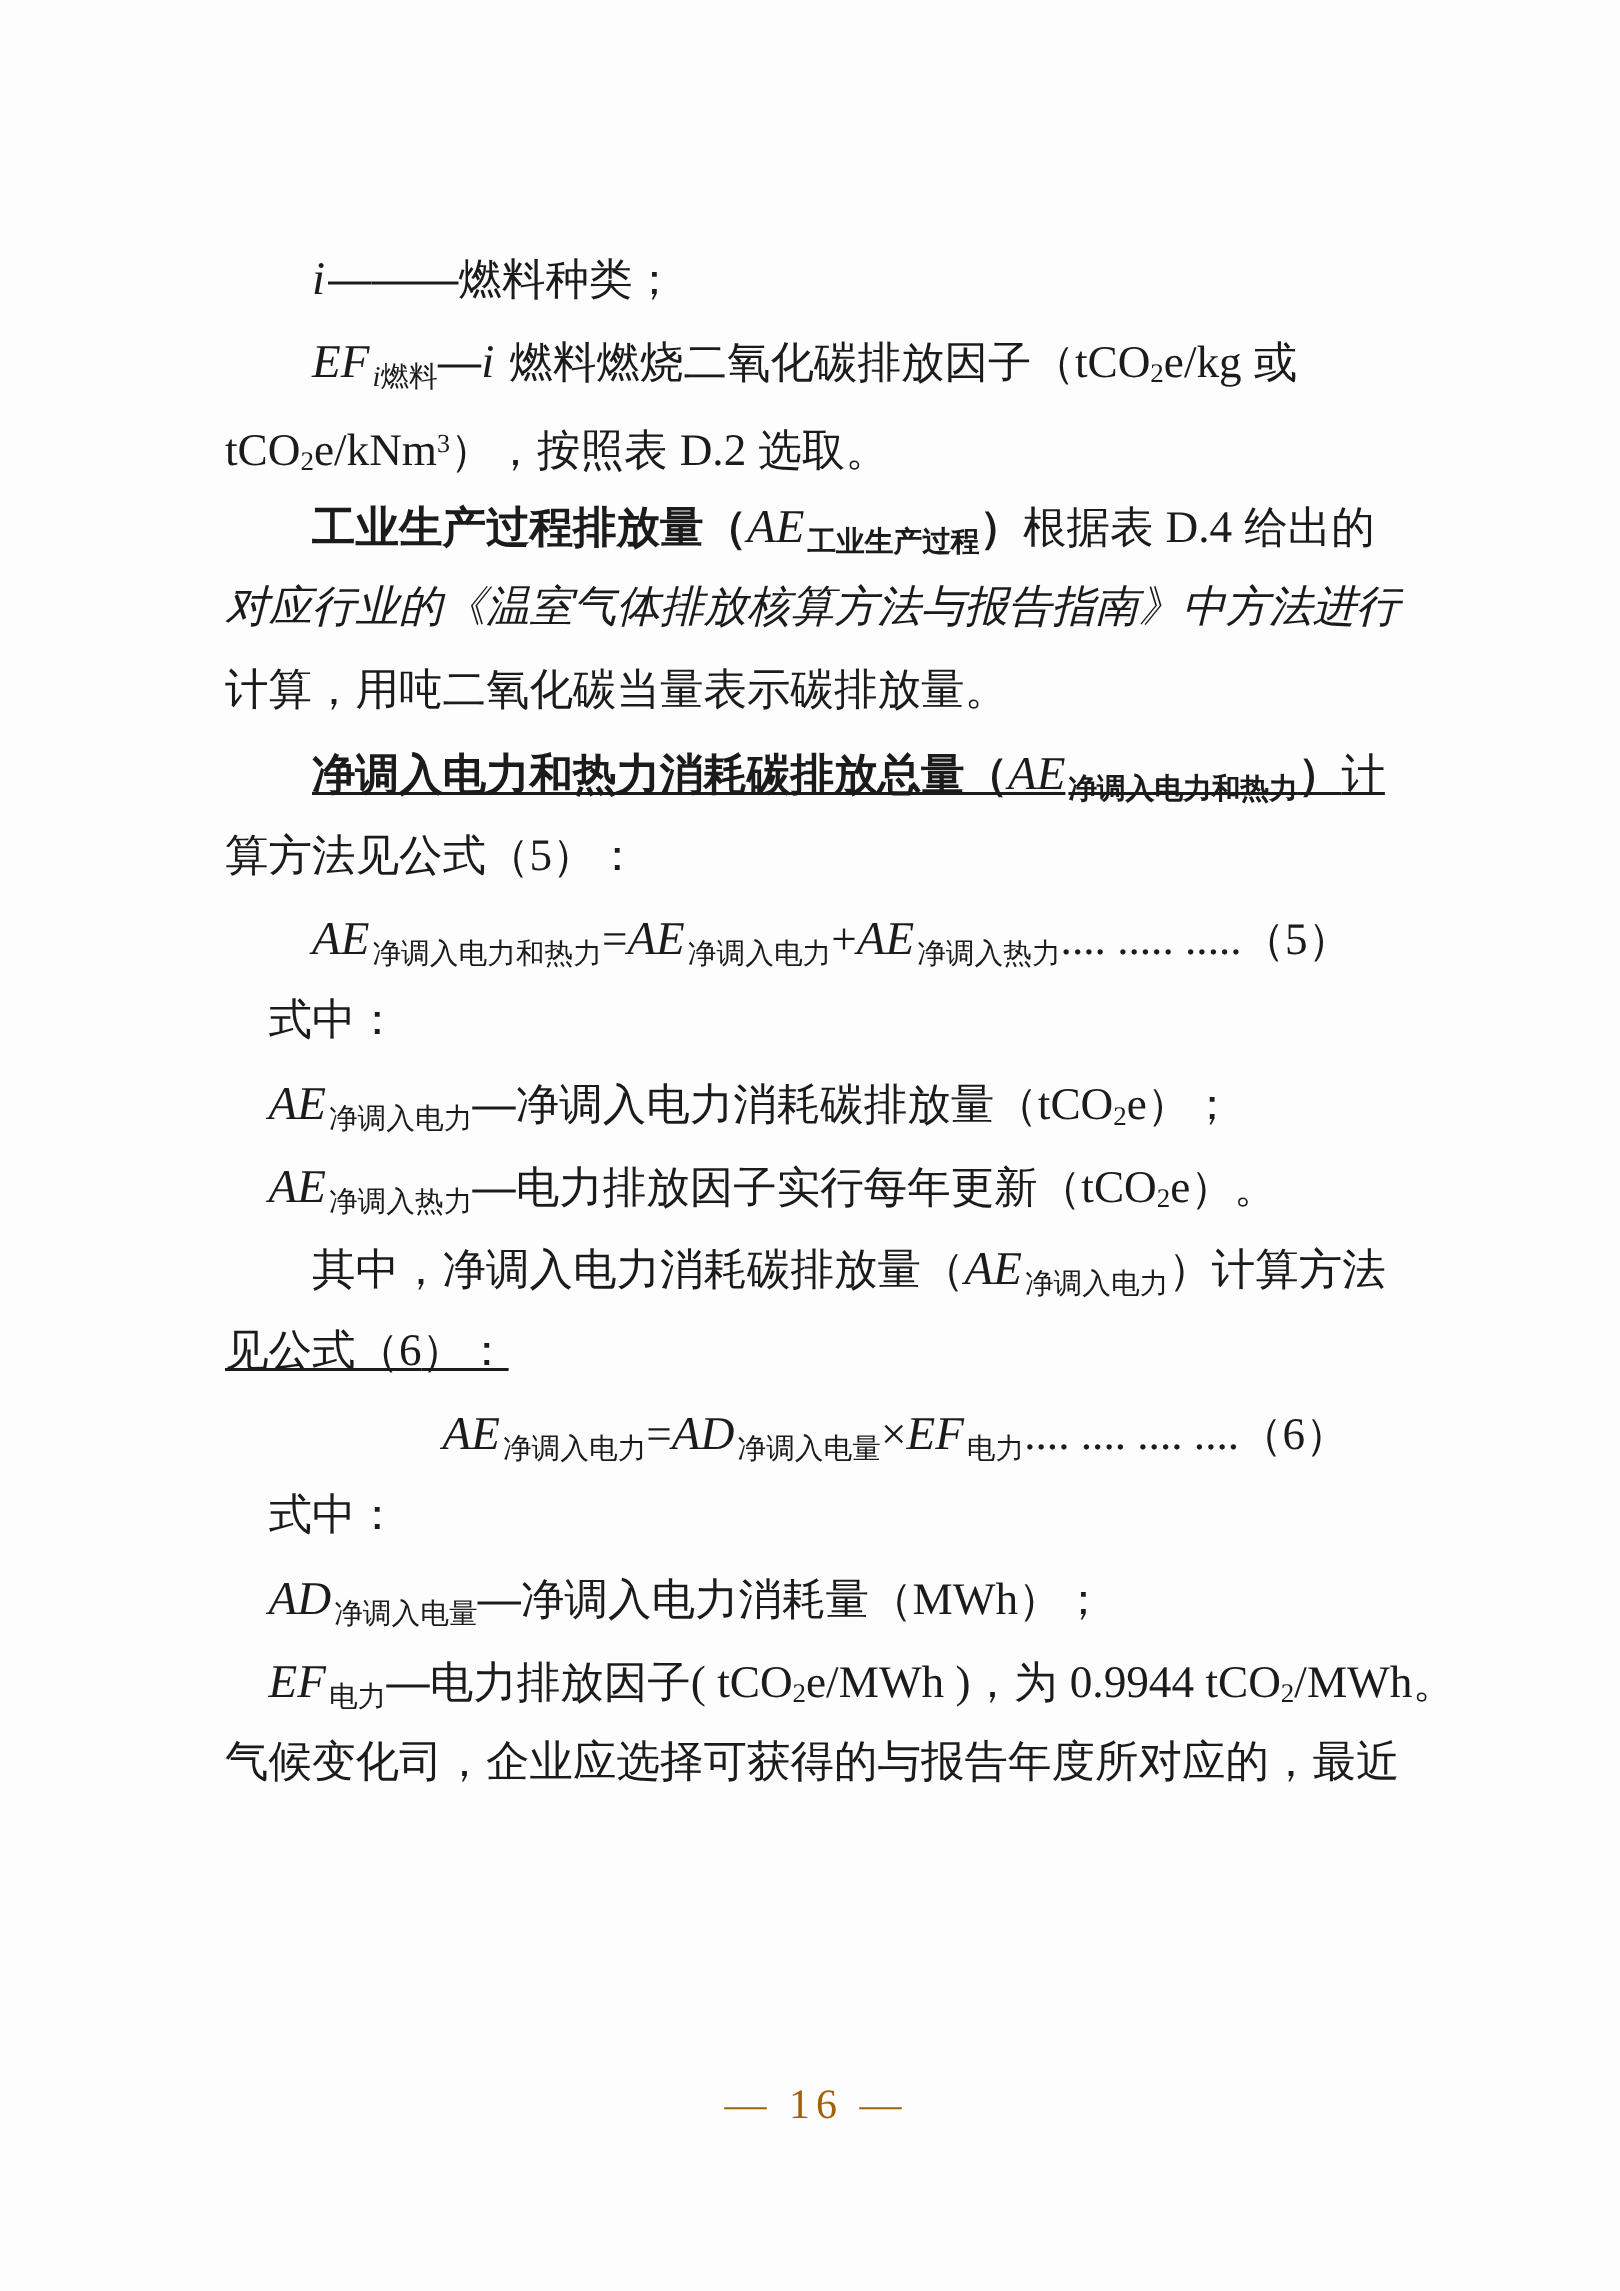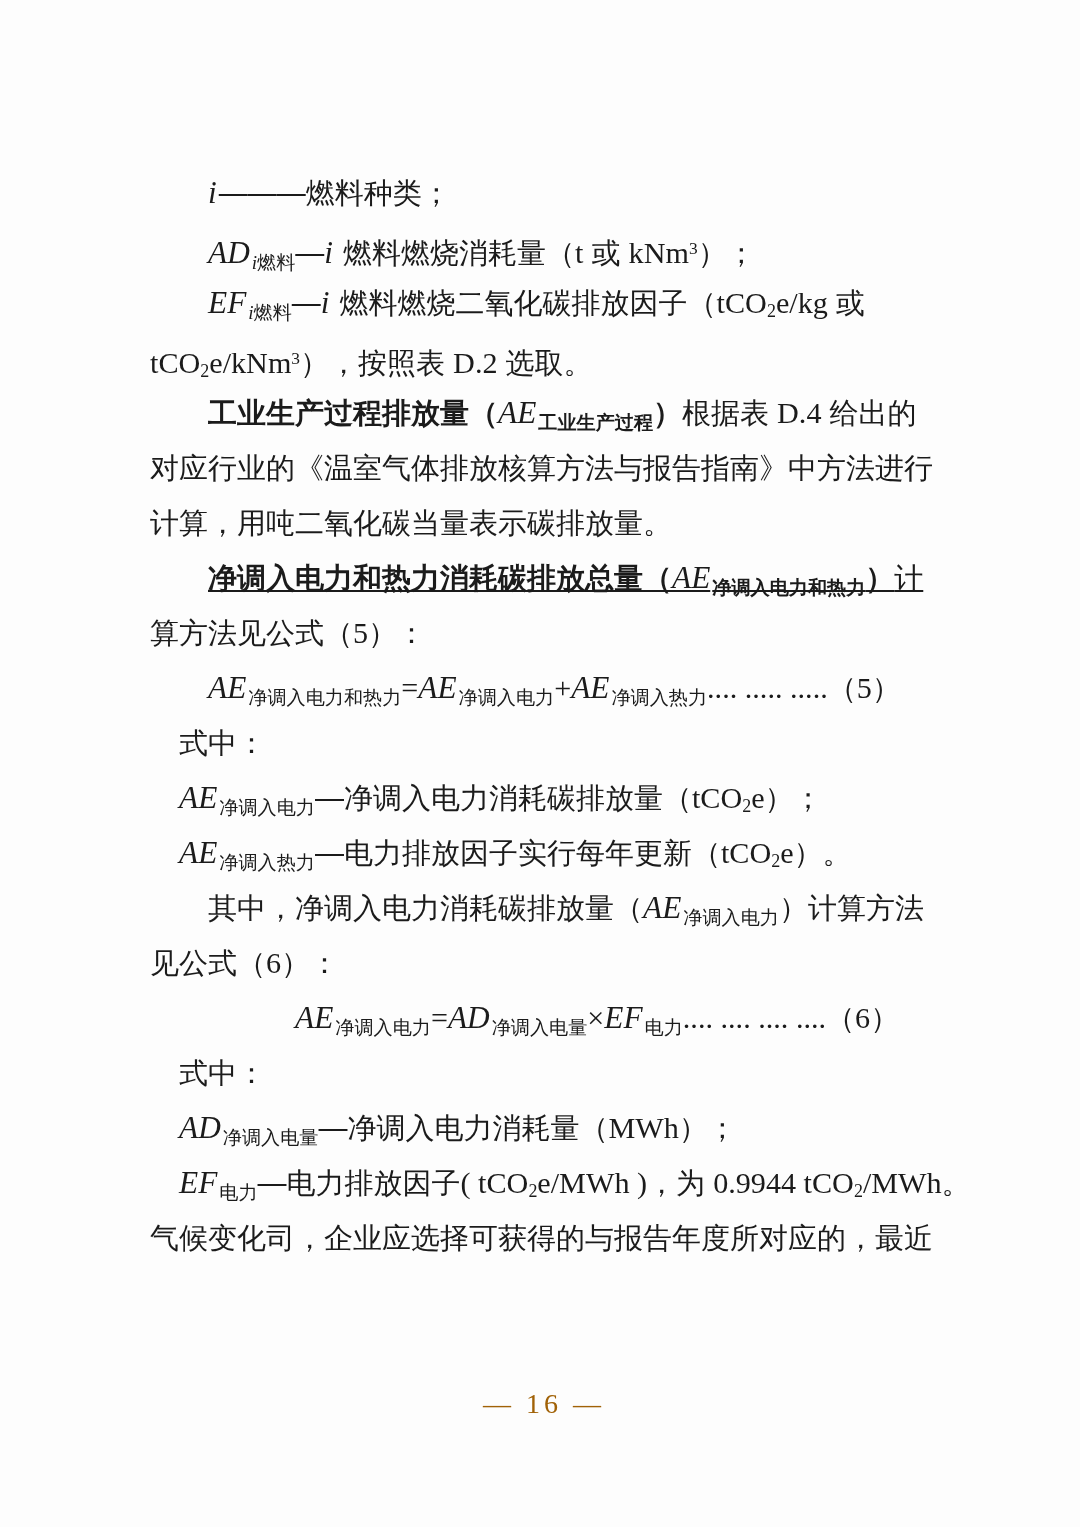--- a/index.html
+++ b/index.html
@@ -28,7 +28,7 @@
   }
   .line {
     height: 55px;
-    line-height: 70px;
+    line-height: 55px;
     white-space: nowrap;
     font-size: 29px;
   }

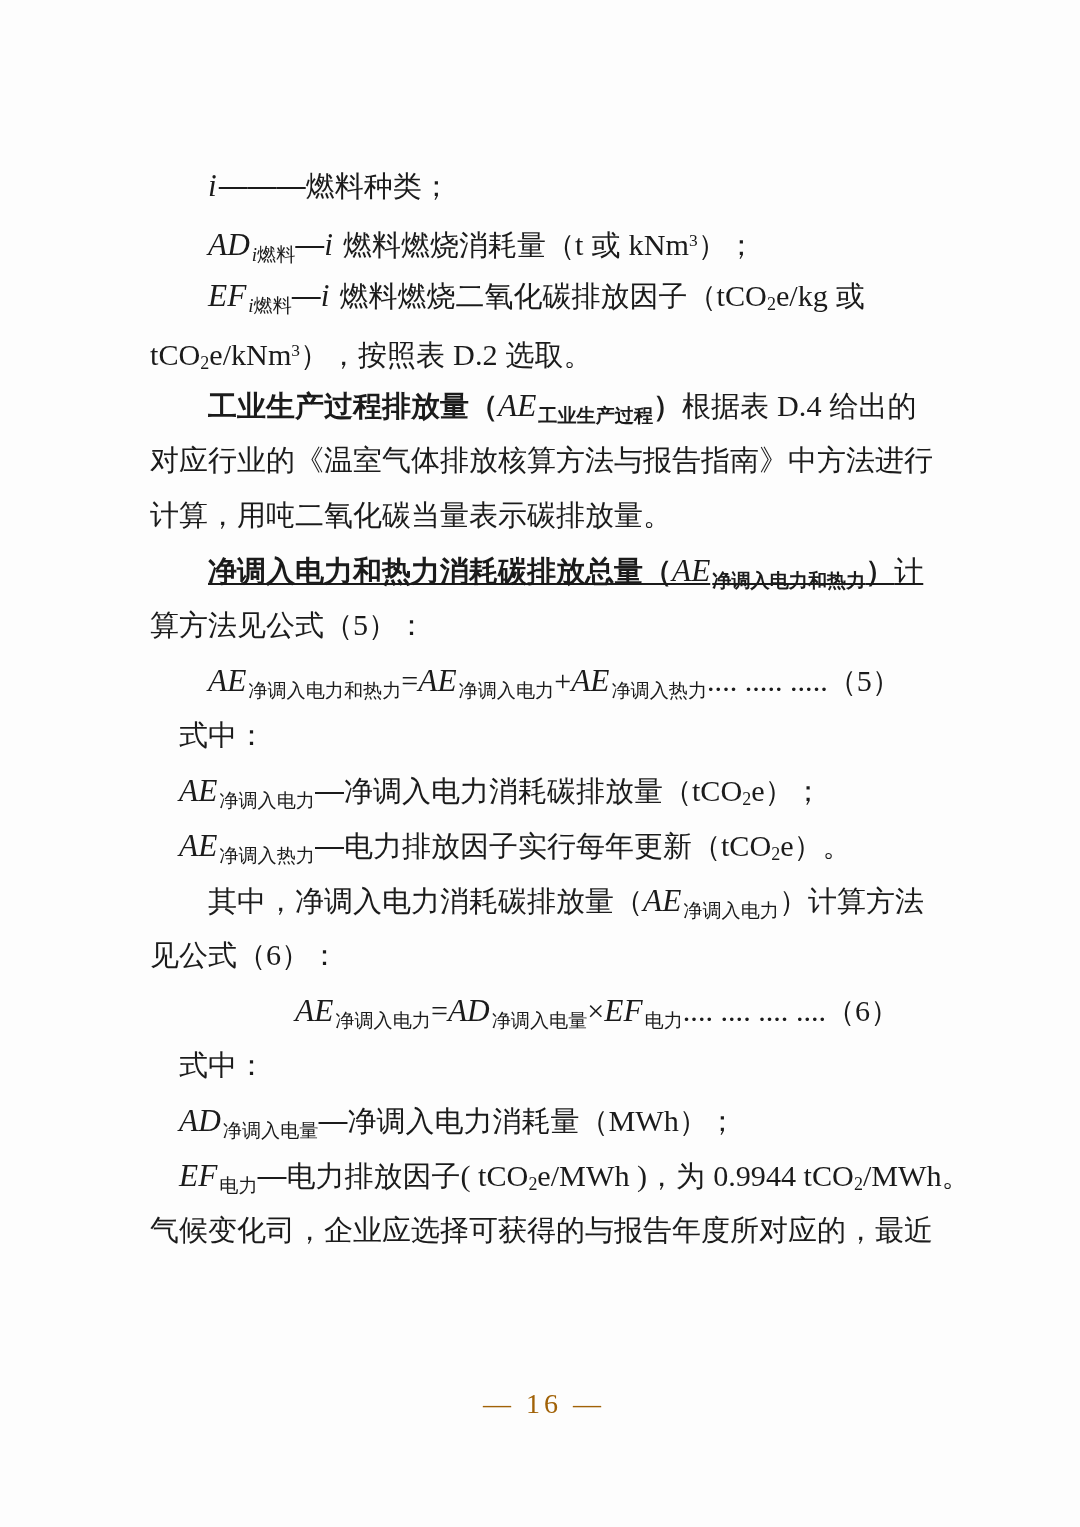--- a/index.html
+++ b/index.html
@@ -96,7 +96,6 @@
 <div class="page">
   <div class="doc-body">
       <div class="line" style="padding-left: 58px;"><span class="seg-var">i</span><span class="seg-n">———</span><span class="seg-n">燃料种类；</span></div>
-      <div class="line" style="padding-left: 58px;"><span class="seg-var">AD</span><span class="seg-isub">i</span><span class="seg-sub">燃料</span><span class="seg-n">—</span><span class="seg-var">i</span><span class="seg-n"> 燃料燃烧消耗量（</span><span class="seg-lat">t</span><span class="seg-n"> 或 </span><span class="seg-lat">kNm</span><span class="seg-sup">3</span><span class="seg-n">）；</span></div>
       <div class="line" style="padding-left: 58px;"><span class="seg-var">EF</span><span class="seg-isub">i</span><span class="seg-sub">燃料</span><span class="seg-n">—</span><span class="seg-var">i</span><span class="seg-n"> 燃料燃烧二氧化碳排放因子（</span><span class="seg-lat">tCO</span><span class="seg-dsub">2</span><span class="seg-lat">e/kg</span><span class="seg-n"> 或</span></div>
       <div class="line" style="padding-left: 0px;"><span class="seg-lat">tCO</span><span class="seg-dsub">2</span><span class="seg-lat">e/kNm</span><span class="seg-sup">3</span><span class="seg-n">），按照表 </span><span class="seg-lat">D.2</span><span class="seg-n"> 选取。</span></div>
       <div class="line" style="padding-left: 58px;"><span class="seg-b">工业生产过程排放量（</span><span class="seg-var">AE</span><span class="seg-bsub">工业生产过程</span><span class="seg-b">）</span><span class="seg-n">根据表 </span><span class="seg-lat">D.4</span><span class="seg-n"> 给出的</span></div>

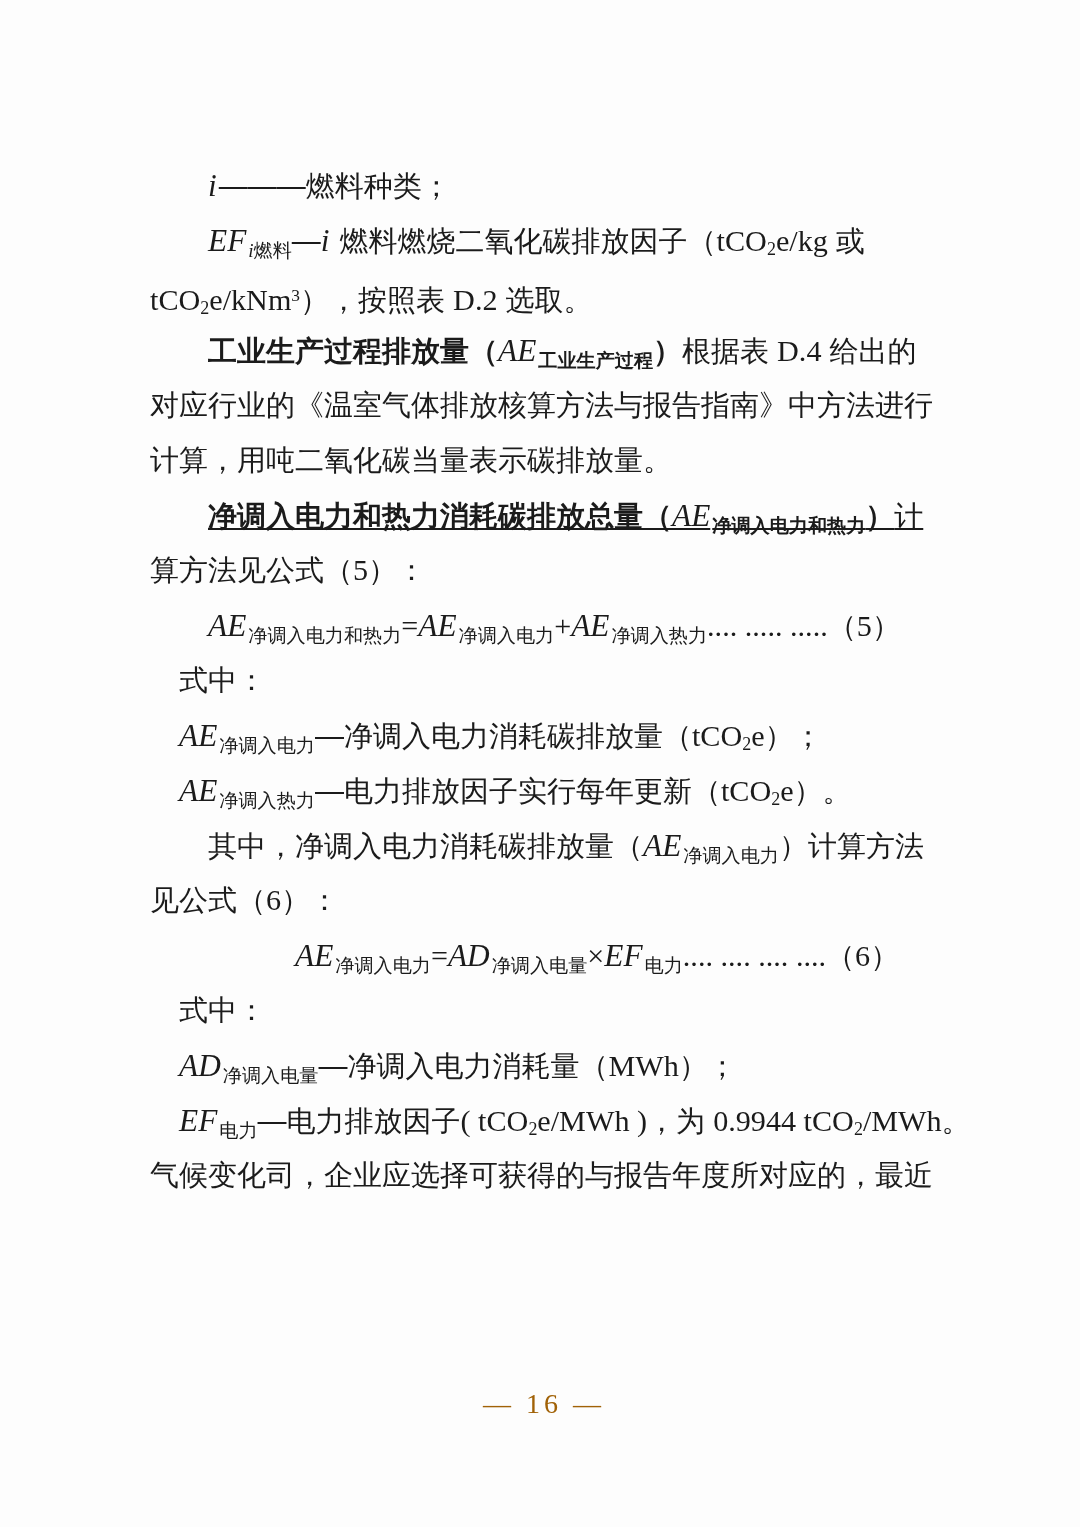--- a/index.html
+++ b/index.html
@@ -99,7 +99,7 @@
       <div class="line" style="padding-left: 58px;"><span class="seg-var">EF</span><span class="seg-isub">i</span><span class="seg-sub">燃料</span><span class="seg-n">—</span><span class="seg-var">i</span><span class="seg-n"> 燃料燃烧二氧化碳排放因子（</span><span class="seg-lat">tCO</span><span class="seg-dsub">2</span><span class="seg-lat">e/kg</span><span class="seg-n"> 或</span></div>
       <div class="line" style="padding-left: 0px;"><span class="seg-lat">tCO</span><span class="seg-dsub">2</span><span class="seg-lat">e/kNm</span><span class="seg-sup">3</span><span class="seg-n">），按照表 </span><span class="seg-lat">D.2</span><span class="seg-n"> 选取。</span></div>
       <div class="line" style="padding-left: 58px;"><span class="seg-b">工业生产过程排放量（</span><span class="seg-var">AE</span><span class="seg-bsub">工业生产过程</span><span class="seg-b">）</span><span class="seg-n">根据表 </span><span class="seg-lat">D.4</span><span class="seg-n"> 给出的</span></div>
-      <div class="line" style="padding-left: 0px;"><span class="seg-n">对应行业的《温室气体排放核算方法与报告指南》中方法进行</span></div>
+      <div class="line" style="padding-left: 0px; font-style: italic;"><span class="seg-n">对应行业的《温室气体排放核算方法与报告指南》中方法进行</span></div>
       <div class="line" style="padding-left: 0px;"><span class="seg-n">计算，用吨二氧化碳当量表示碳排放量。</span></div>
       <div class="line" style="padding-left: 58px; text-decoration: underline;"><span class="seg-b">净调入电力和热力消耗碳排放总量（</span><span class="seg-var">AE</span><span class="seg-bsub">净调入电力和热力</span><span class="seg-b">）</span><span class="seg-n">计</span></div>
       <div class="line" style="padding-left: 0px;"><span class="seg-n">算方法见公式（</span><span class="seg-lat">5</span><span class="seg-n">）：</span></div>

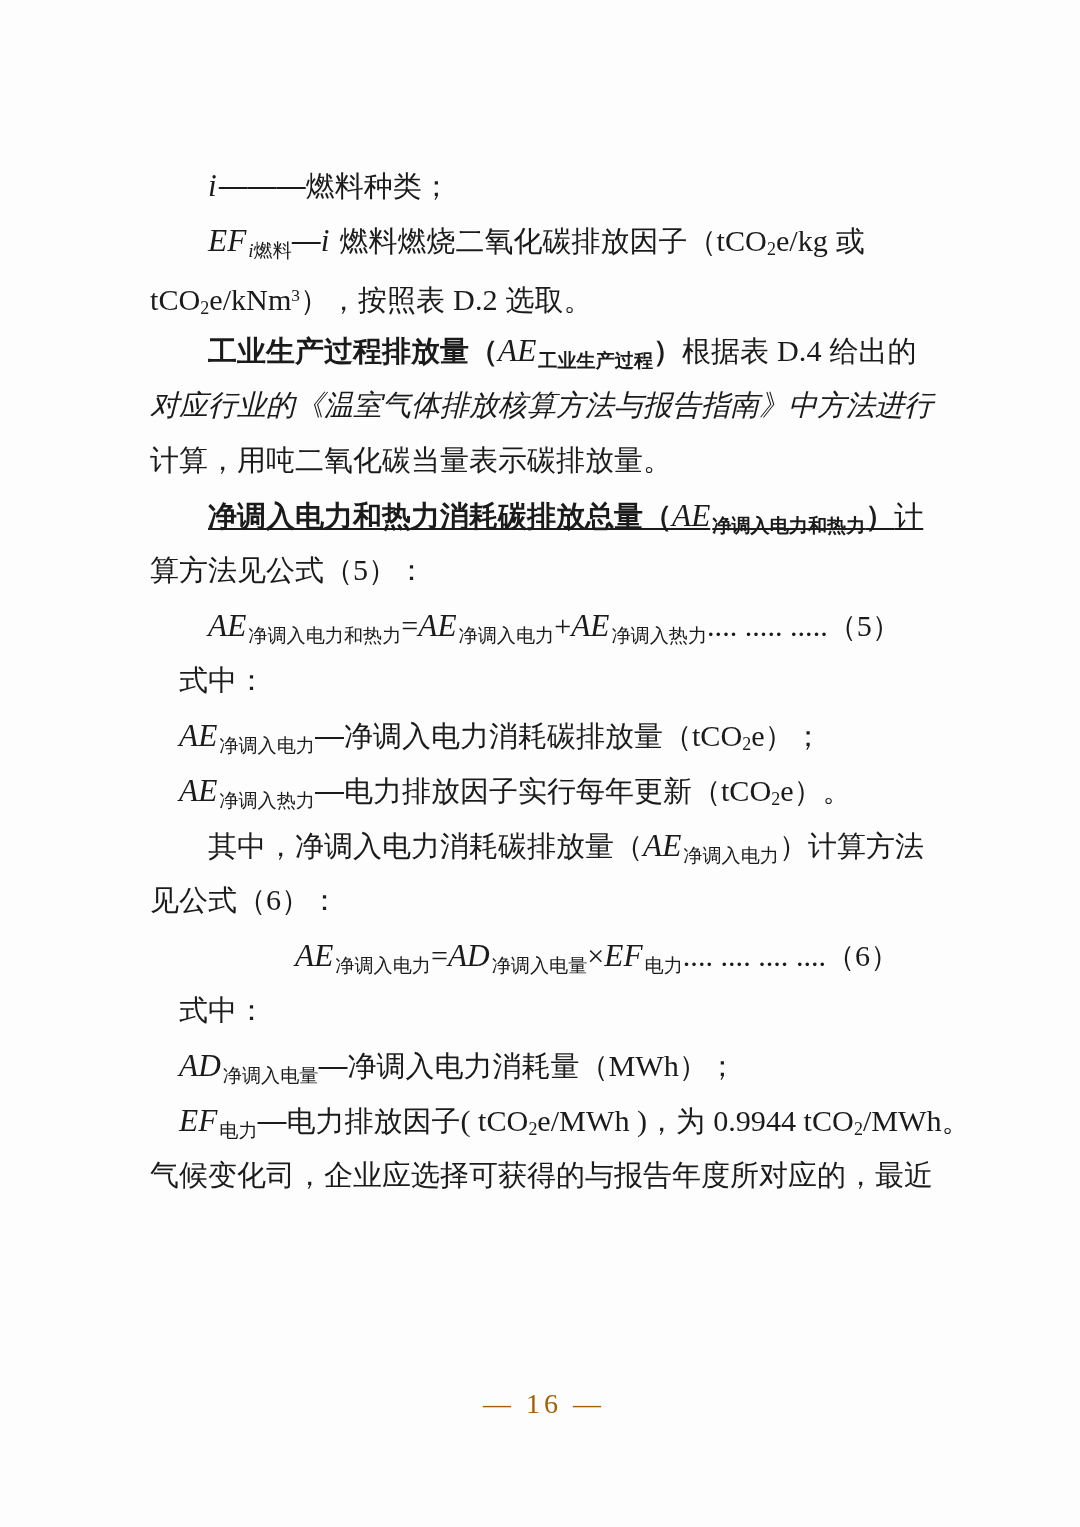--- a/index.html
+++ b/index.html
@@ -108,7 +108,7 @@
       <div class="line" style="padding-left: 29px;"><span class="seg-var">AE</span><span class="seg-sub">净调入电力</span><span class="seg-n">—净调入电力消耗碳排放量（</span><span class="seg-lat">tCO</span><span class="seg-dsub">2</span><span class="seg-lat">e</span><span class="seg-n">）；</span></div>
       <div class="line" style="padding-left: 29px;"><span class="seg-var">AE</span><span class="seg-sub">净调入热力</span><span class="seg-n">—电力排放因子实行每年更新（</span><span class="seg-lat">tCO</span><span class="seg-dsub">2</span><span class="seg-lat">e</span><span class="seg-n">）。</span></div>
       <div class="line" style="padding-left: 58px;"><span class="seg-n">其中，净调入电力消耗碳排放量（</span><span class="seg-var">AE</span><span class="seg-sub">净调入电力</span><span class="seg-n">）</span><span class="seg-n">计算方法</span></div>
-      <div class="line" style="padding-left: 0px;"><span class="seg-n">见公式（</span><span class="seg-lat">6</span><span class="seg-n">）：</span></div>
+      <div class="line" style="padding-left: 0px; text-decoration: underline;"><span class="seg-n">见公式（</span><span class="seg-lat">6</span><span class="seg-n">）：</span></div>
       <div class="line" style="padding-left: 145px;"><span class="seg-var">AE</span><span class="seg-sub">净调入电力</span><span class="seg-lat">=</span><span class="seg-var">AD</span><span class="seg-sub">净调入电量</span><span class="seg-lat">×</span><span class="seg-var">EF</span><span class="seg-sub">电力</span><span class="seg-lat">.... .... .... ....</span><span class="seg-n">（</span><span class="seg-lat">6</span><span class="seg-n">）</span></div>
       <div class="line" style="padding-left: 29px;"><span class="seg-n">式中：</span></div>
       <div class="line" style="padding-left: 29px;"><span class="seg-var">AD</span><span class="seg-sub">净调入电量</span><span class="seg-n">—净调入电力消耗量（</span><span class="seg-lat">MWh</span><span class="seg-n">）；</span></div>

